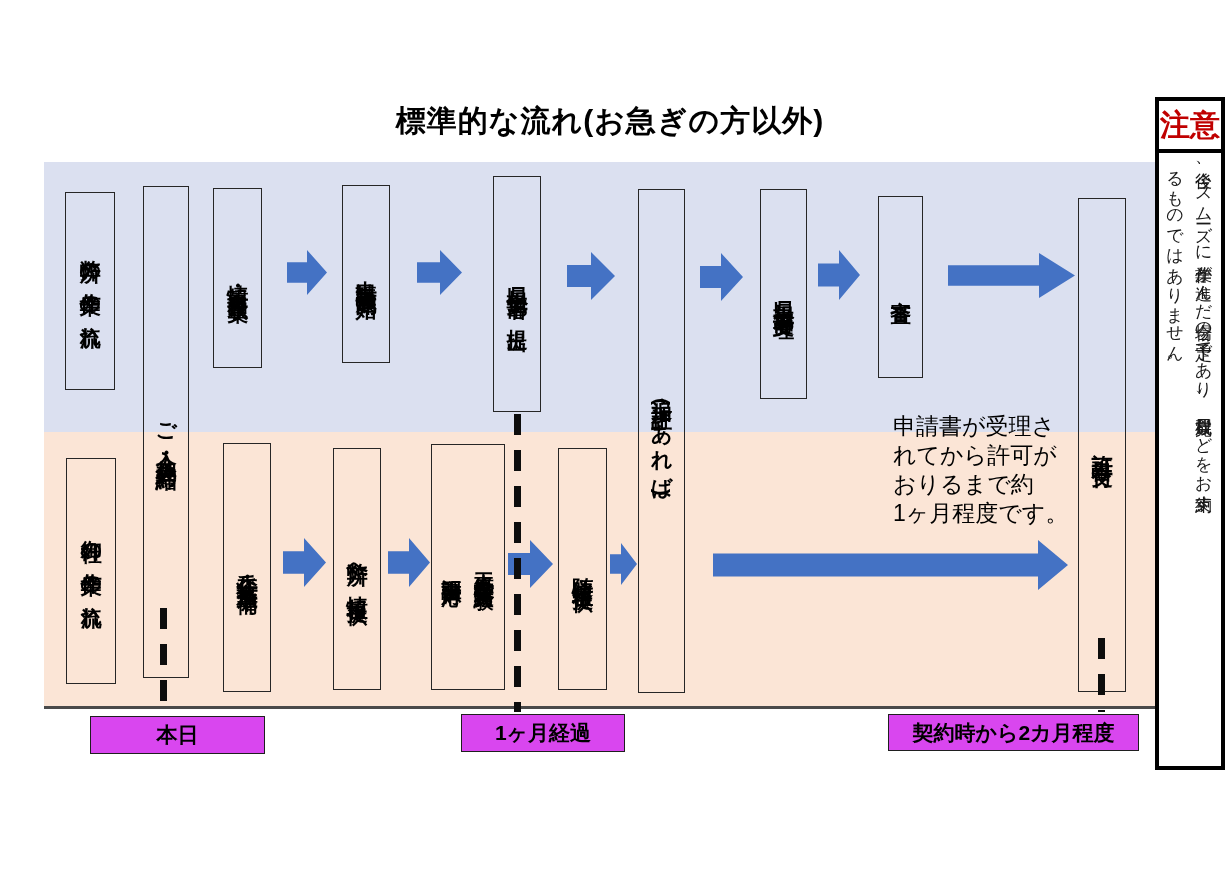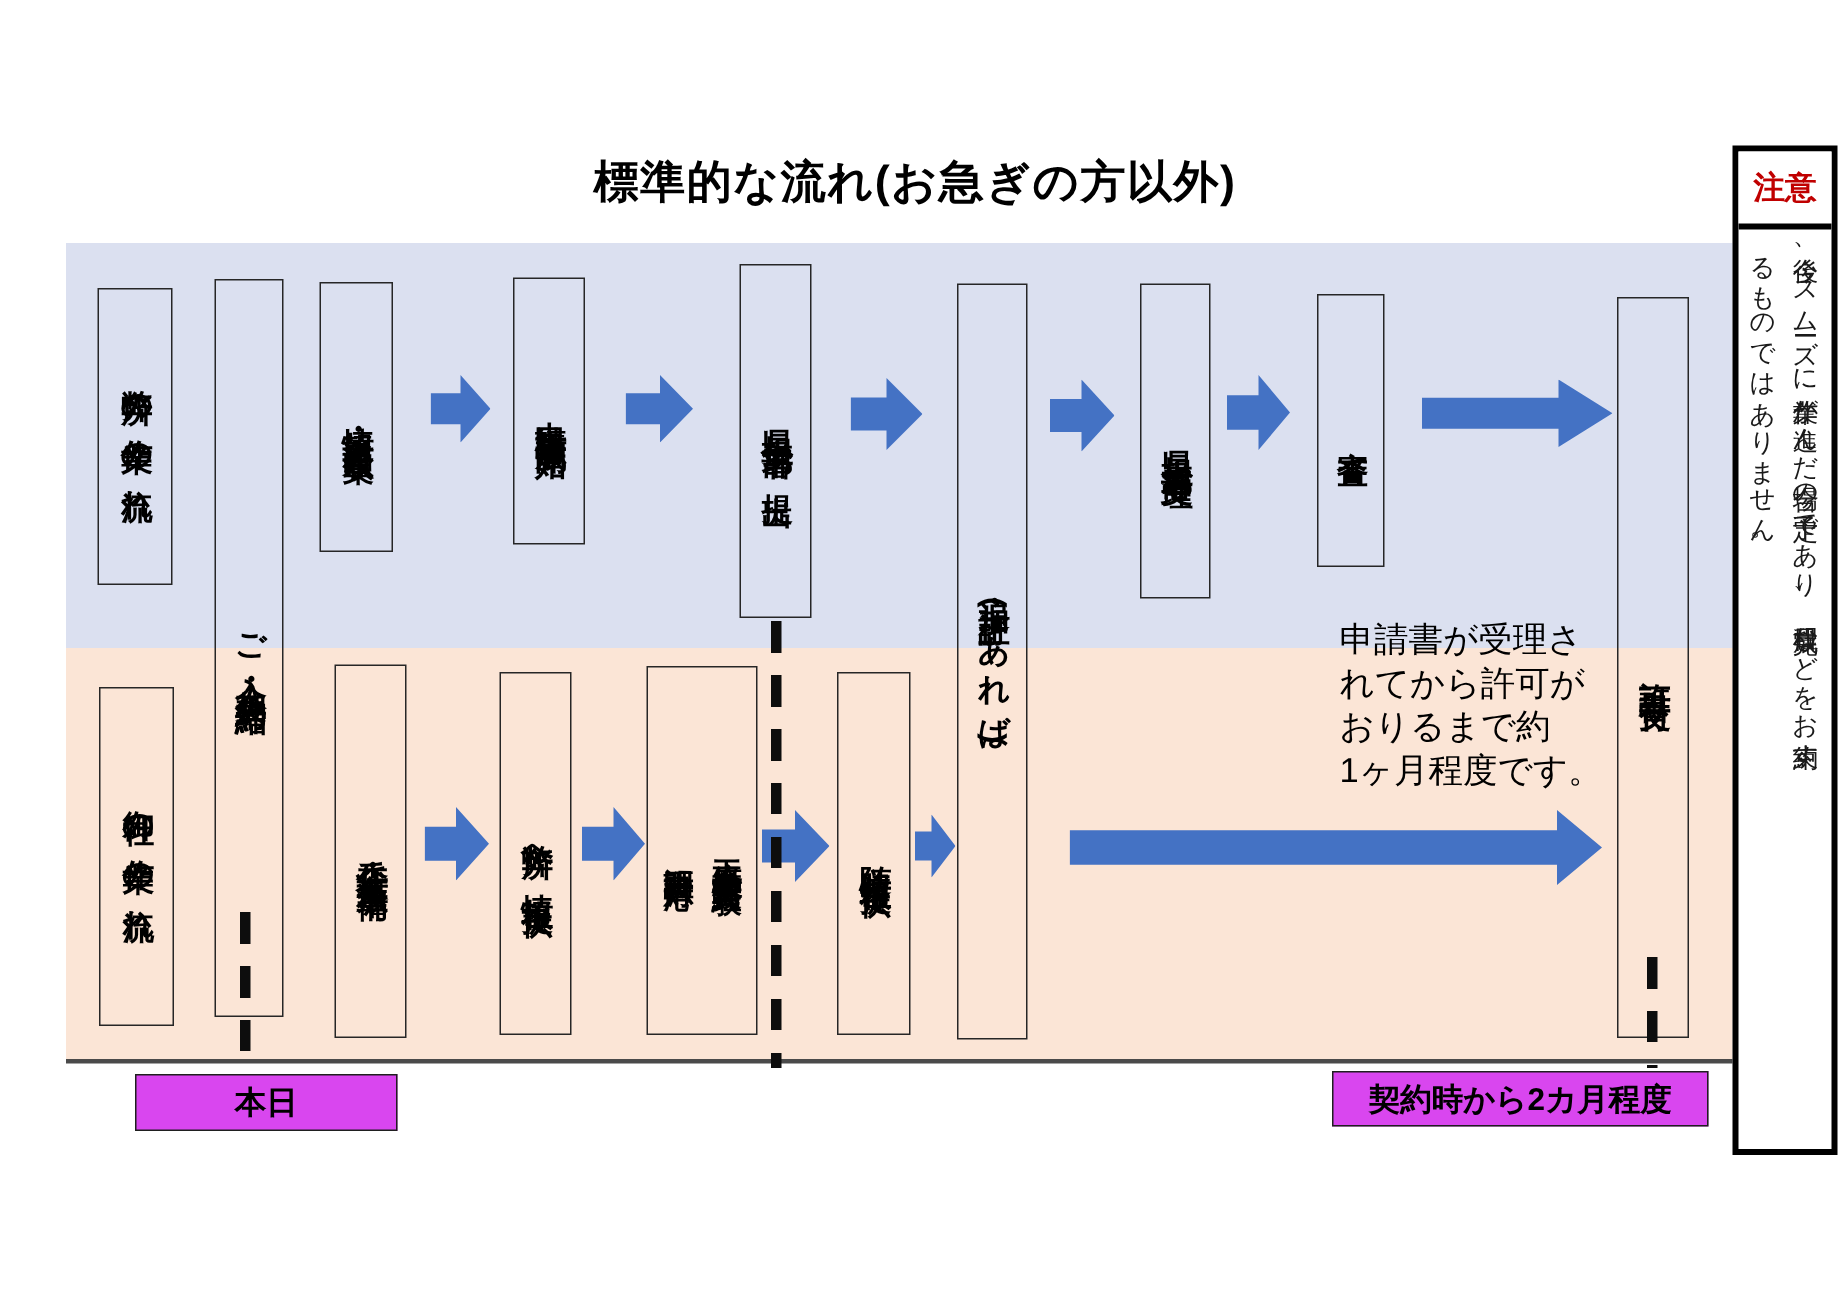--- a/index.html
+++ b/index.html
@@ -37,7 +37,7 @@
   .sidebar{position:absolute;left:1155px;top:97px;width:70px;height:673px;border:4px solid #000;
            box-sizing:border-box;background:#ffffff;}
   .sidebar .head{height:48px;border-bottom:4px solid #000;display:flex;align-items:center;
-                 justify-content:center;font-size:21px;font-weight:bold;color:#c00000;
+                 justify-content:center;font-size:30px;font-weight:bold;color:#c00000;
                  background:#fff;}
   .sidebar .bodytext{height:calc(100% - 52px);padding:6px 1px 4px 1px;box-sizing:border-box;
                  writing-mode:vertical-rl;text-orientation:mixed;white-space:pre-line;

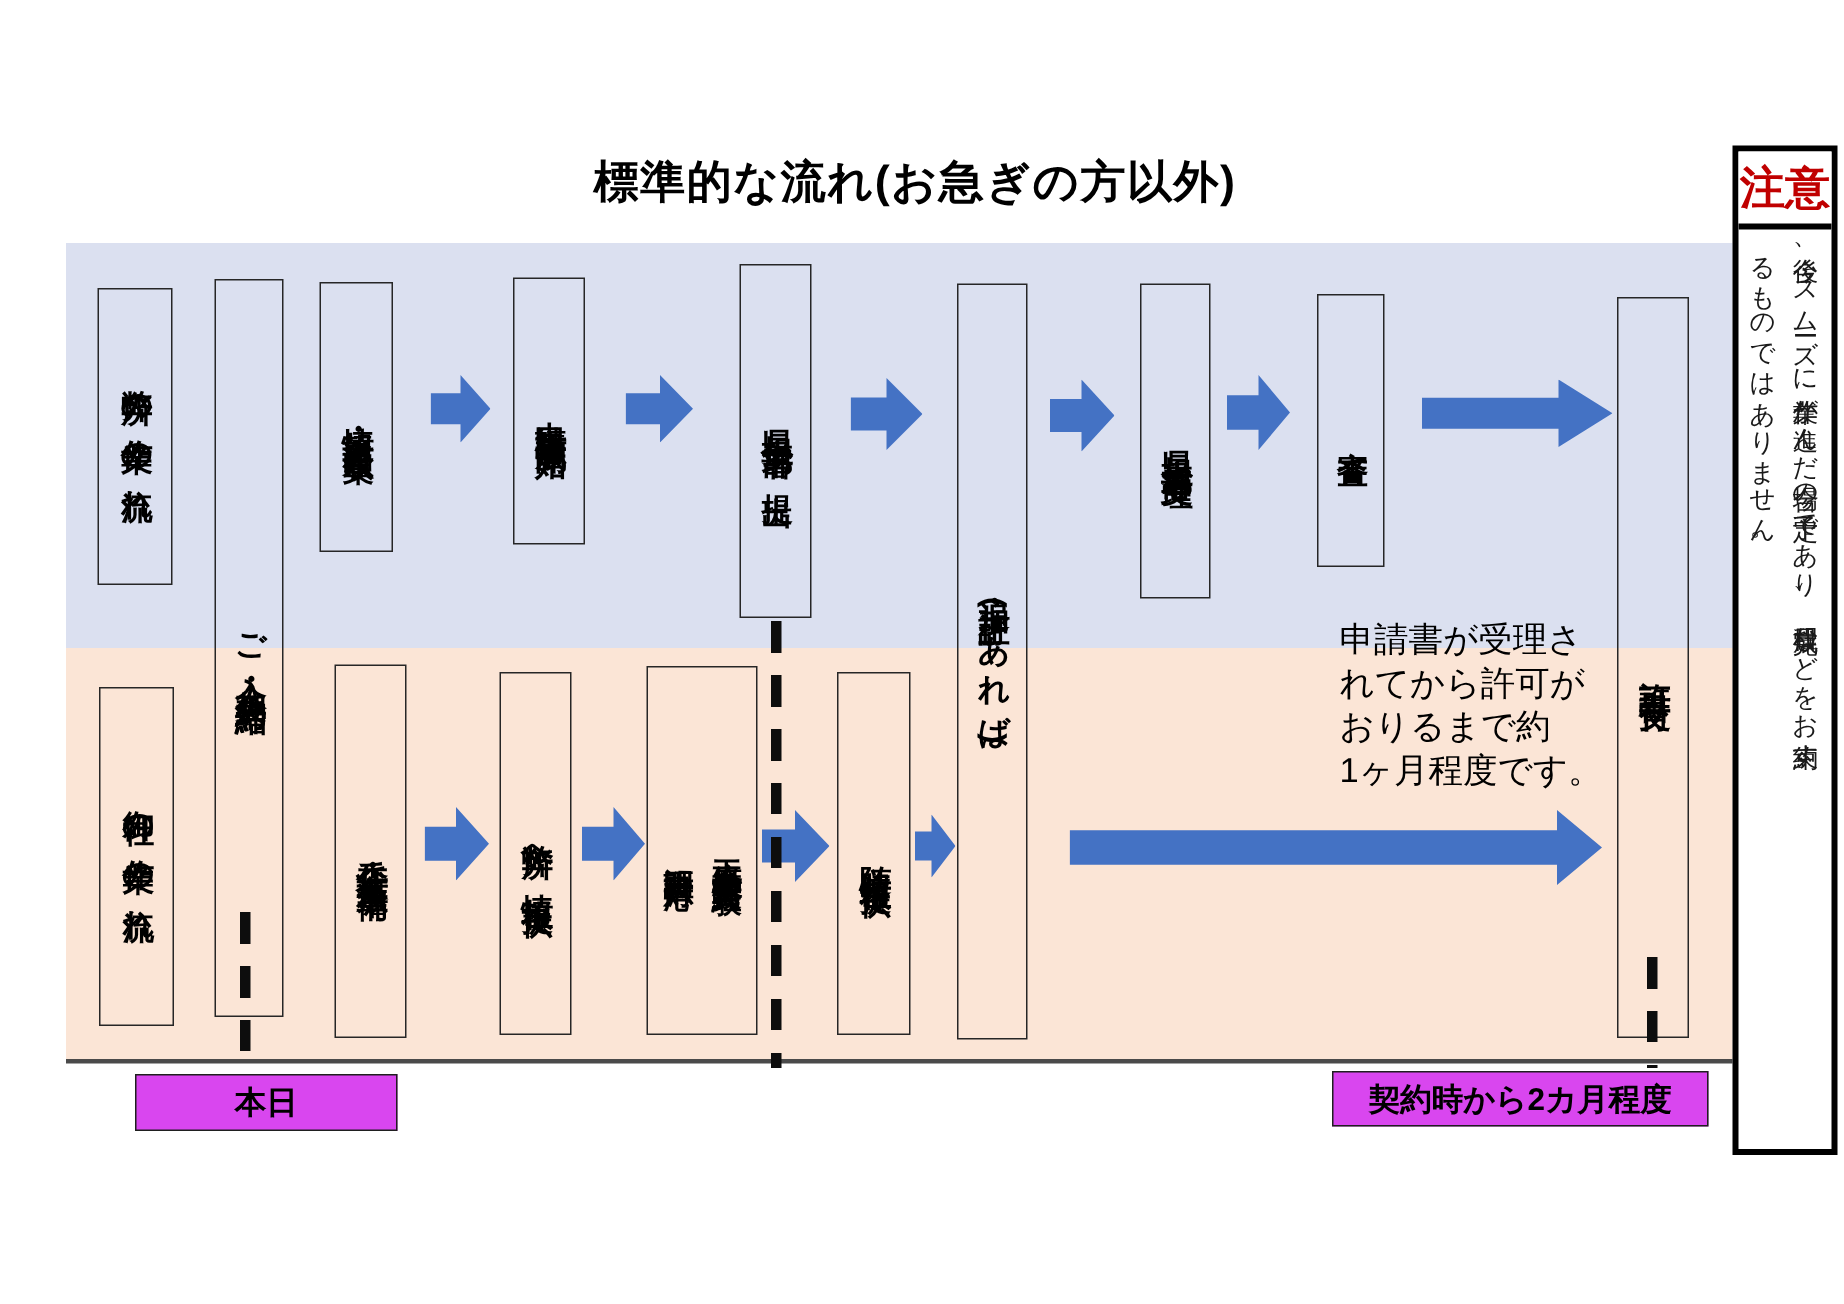--- a/index.html
+++ b/index.html
@@ -127,6 +127,9 @@
   <div class="tlabel" style="left:90px;top:716px;width:175px;height:38px;">
     <span>本日</span>
   </div>
+  <div class="tlabel" style="left:461px;top:714px;width:164px;height:38px;">
+    <span>1ヶ月経過</span>
+  </div>
   <div class="tlabel" style="left:888px;top:714px;width:251px;height:37px;">
     <span>契約時から2カ月程度</span>
   </div>

